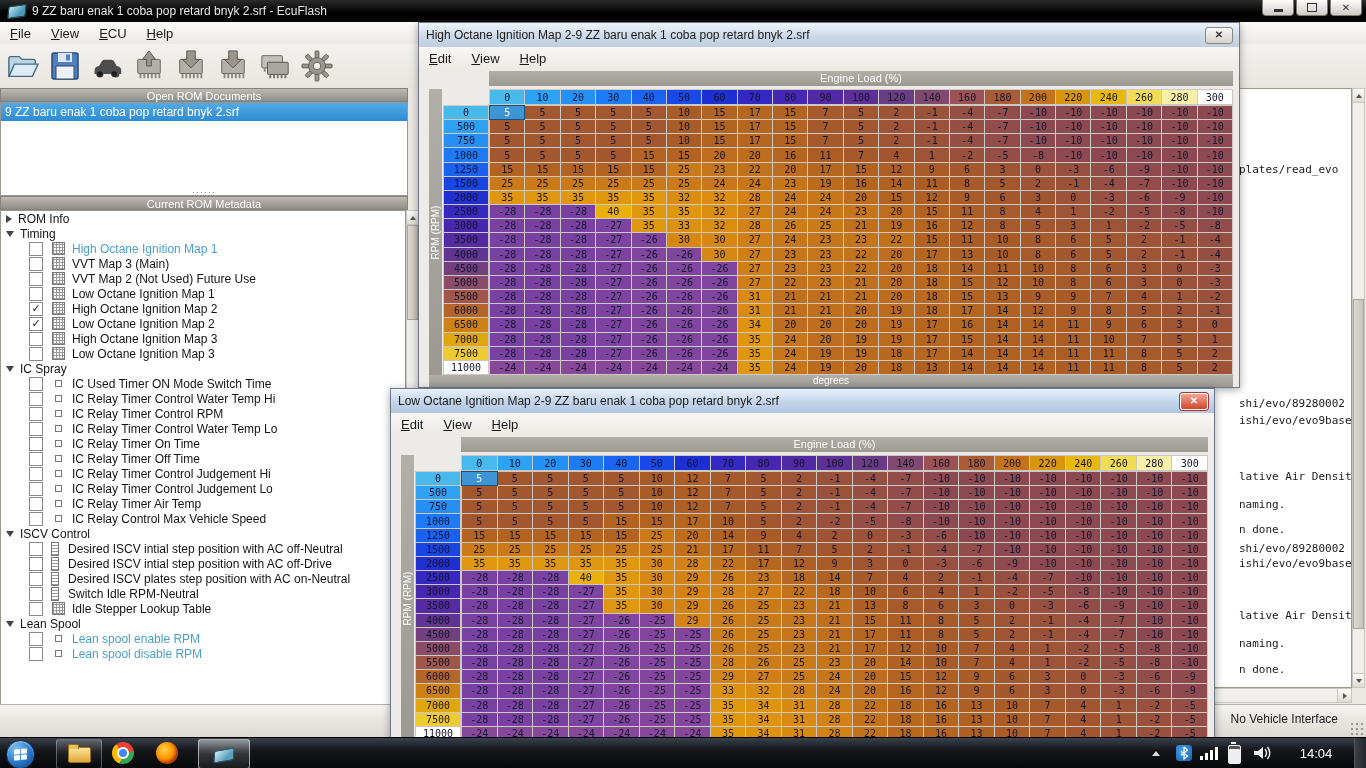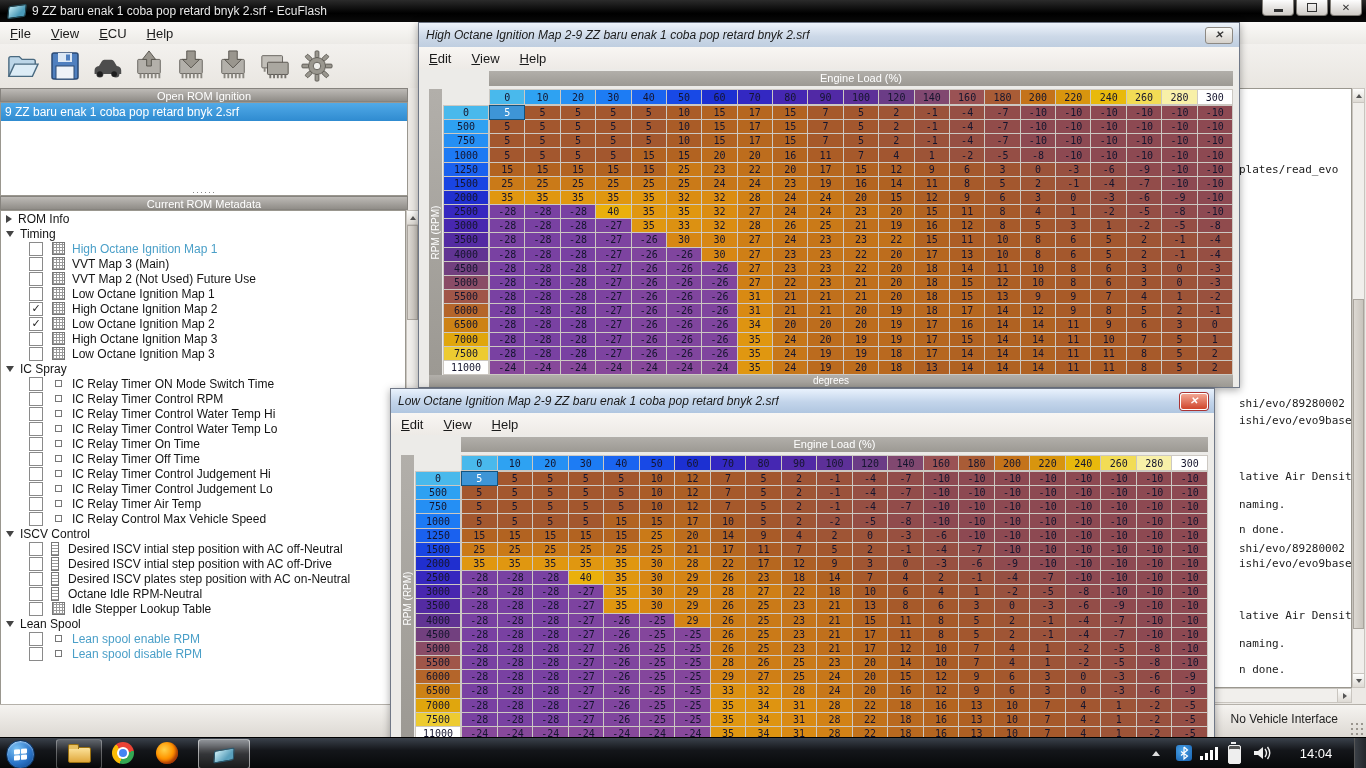--- a/index.html
+++ b/index.html
@@ -66,7 +66,7 @@
   .mapwin{position:absolute;background:#ecebe8;border:1px solid #707887;box-shadow:0 2px 8px rgba(0,0,0,.35);box-sizing:border-box;}
   .mw-title{position:absolute;left:0;top:0;right:0;height:24px;
     background:linear-gradient(#eef4fb,#cdd9e8 55%,#bfcee0);border-bottom:1px solid #9aa8ba;
-    font-size:12px;color:#1a1a1a;display:flex;align-items:center;font-style:italic;}
+    font-size:12px;color:#1a1a1a;display:flex;align-items:center;}
   .mapwin.active .mw-title{background:linear-gradient(#e9f2fd,#c2d4ea 55%,#b0c6e0);}
   .mw-ttext{margin-left:7px;white-space:nowrap;overflow:hidden;}
   .mw-close{position:absolute;right:6px;top:4px;width:26px;height:15px;border-radius:3px;

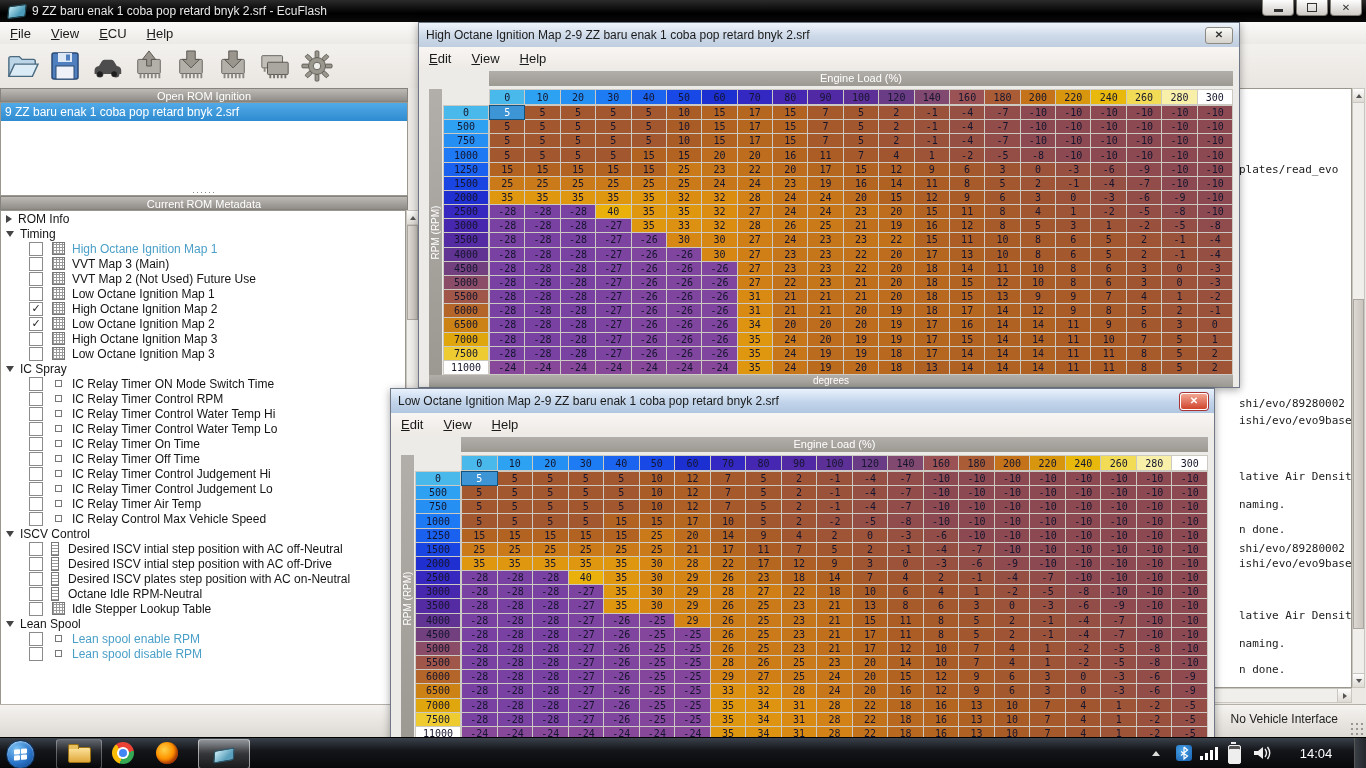--- a/index.html
+++ b/index.html
@@ -182,7 +182,7 @@
       </div>
     </div>
 
-  <div class="panelhdr" style="top:88px;">Open ROM Ignition</div>
+  <div class="panelhdr" style="top:88px;">Open ROM Documents</div>
   <div class="romlist" id="rom-list">
       <div class="romrow sel">9 ZZ baru enak 1 coba pop retard bnyk 2.srf</div>
     </div>

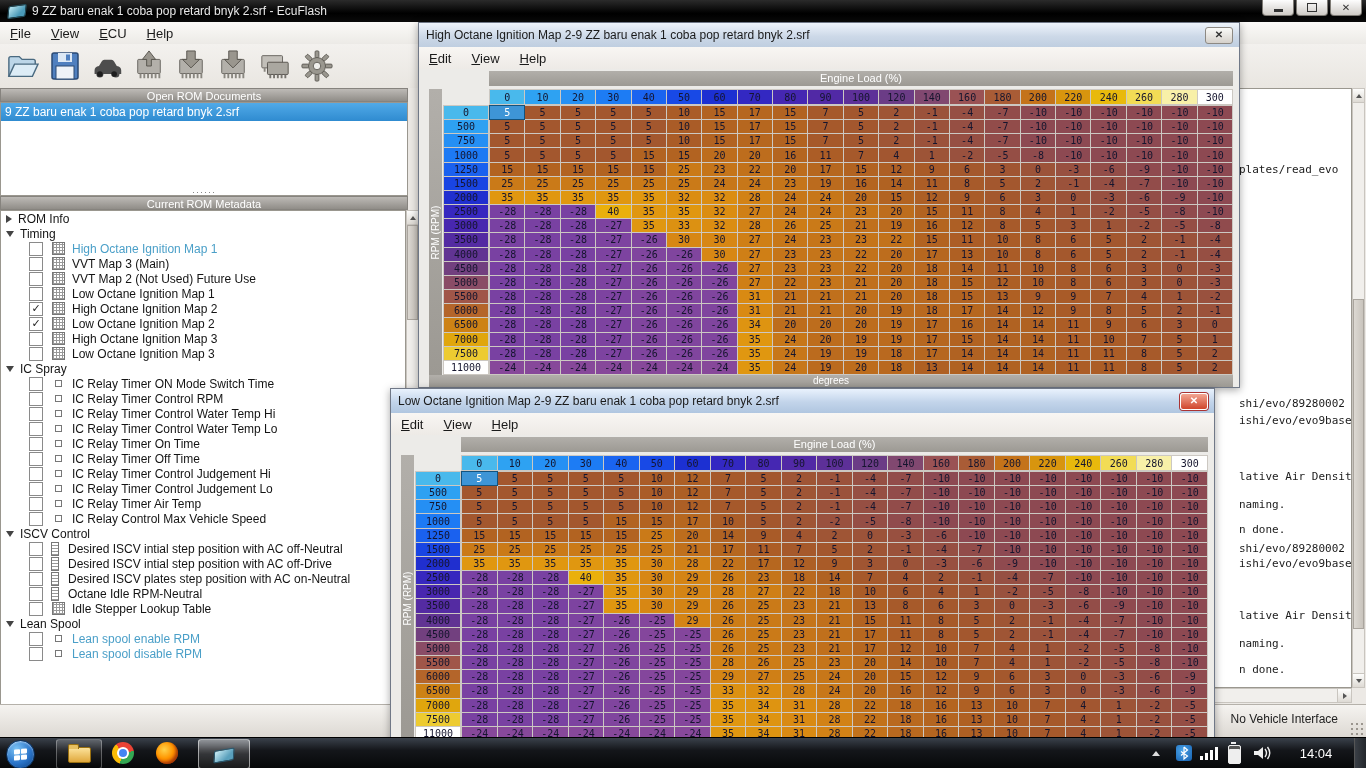--- a/index.html
+++ b/index.html
@@ -244,7 +244,7 @@
       <div class="trow">
         <span class="cb"></span>
         <span class="ticon scalar"></span>
-        <span class="tlabel">IC Relay Timer ON Mode Switch Time</span>
+        <span class="tlabel">IC Used Timer ON Mode Switch Time</span>
       </div>
       <div class="trow">
         <span class="cb"></span>

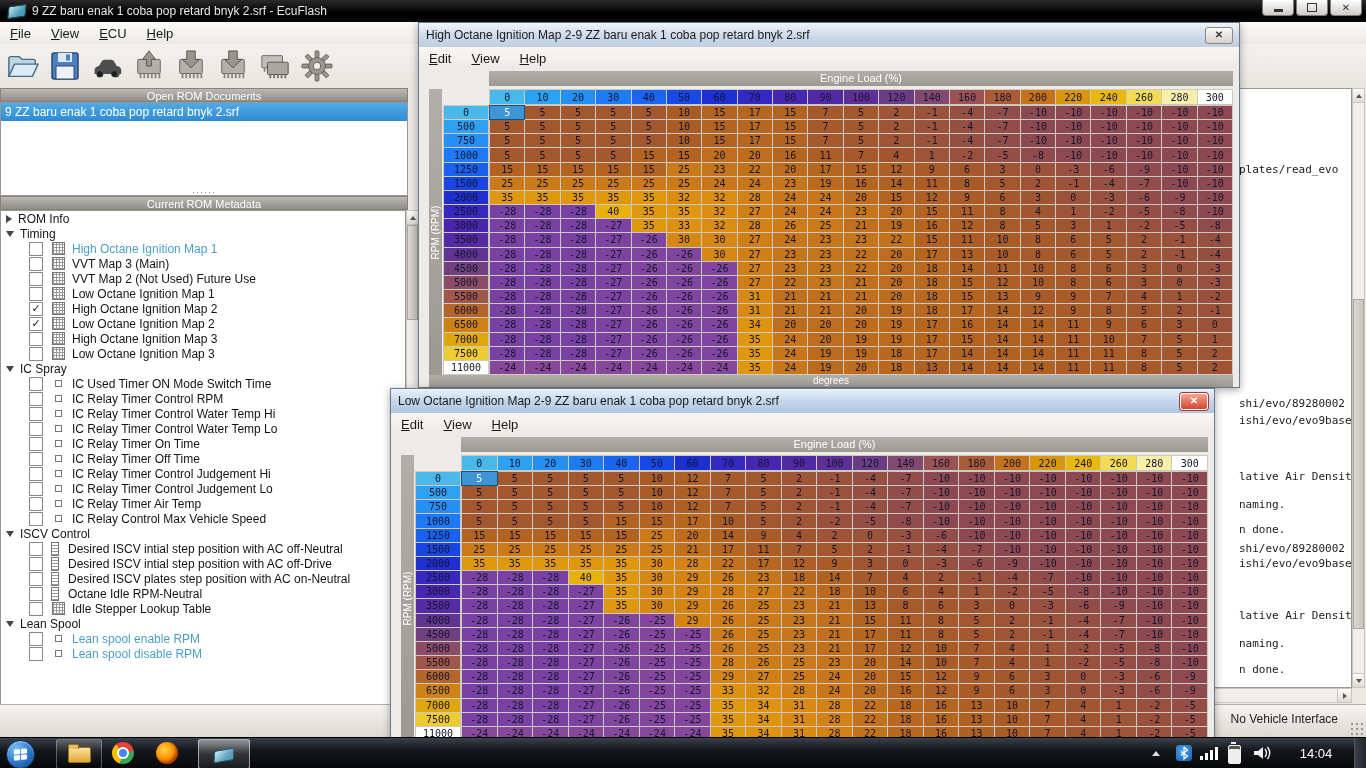--- a/index.html
+++ b/index.html
@@ -249,12 +249,12 @@
       <div class="trow">
         <span class="cb"></span>
         <span class="ticon scalar"></span>
+        <span class="tlabel">IC Relay Timer Control Water Temp Hi</span>
+      </div>
+      <div class="trow">
+        <span class="cb"></span>
+        <span class="ticon scalar"></span>
         <span class="tlabel">IC Relay Timer Control RPM</span>
-      </div>
-      <div class="trow">
-        <span class="cb"></span>
-        <span class="ticon scalar"></span>
-        <span class="tlabel">IC Relay Timer Control Water Temp Hi</span>
       </div>
       <div class="trow">
         <span class="cb"></span>

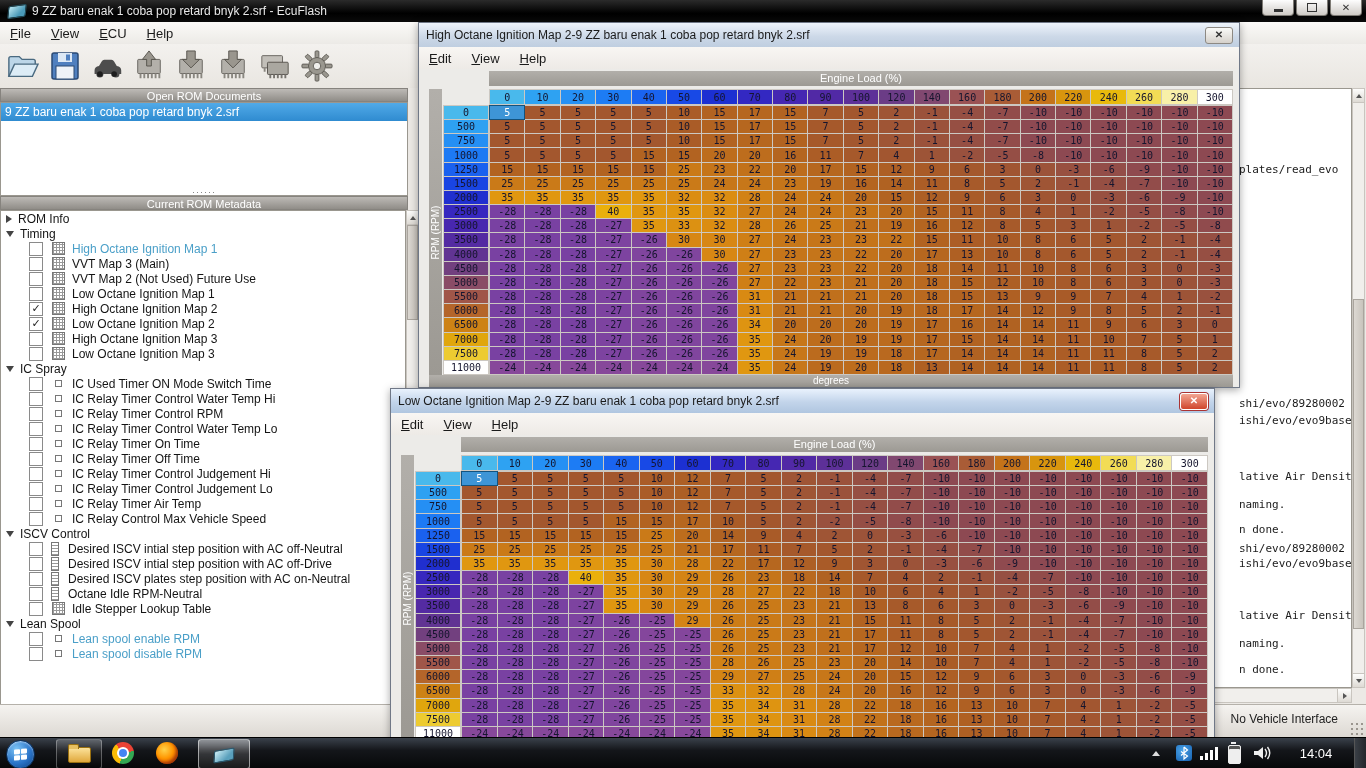--- a/index.html
+++ b/index.html
@@ -313,7 +313,7 @@
       <div class="trow">
         <span class="cb"></span>
         <span class="ticon column"></span>
-        <span class="tlabel">Octane Idle RPM-Neutral</span>
+        <span class="tlabel">Switch Idle RPM-Neutral</span>
       </div>
       <div class="trow">
         <span class="cb"></span>

